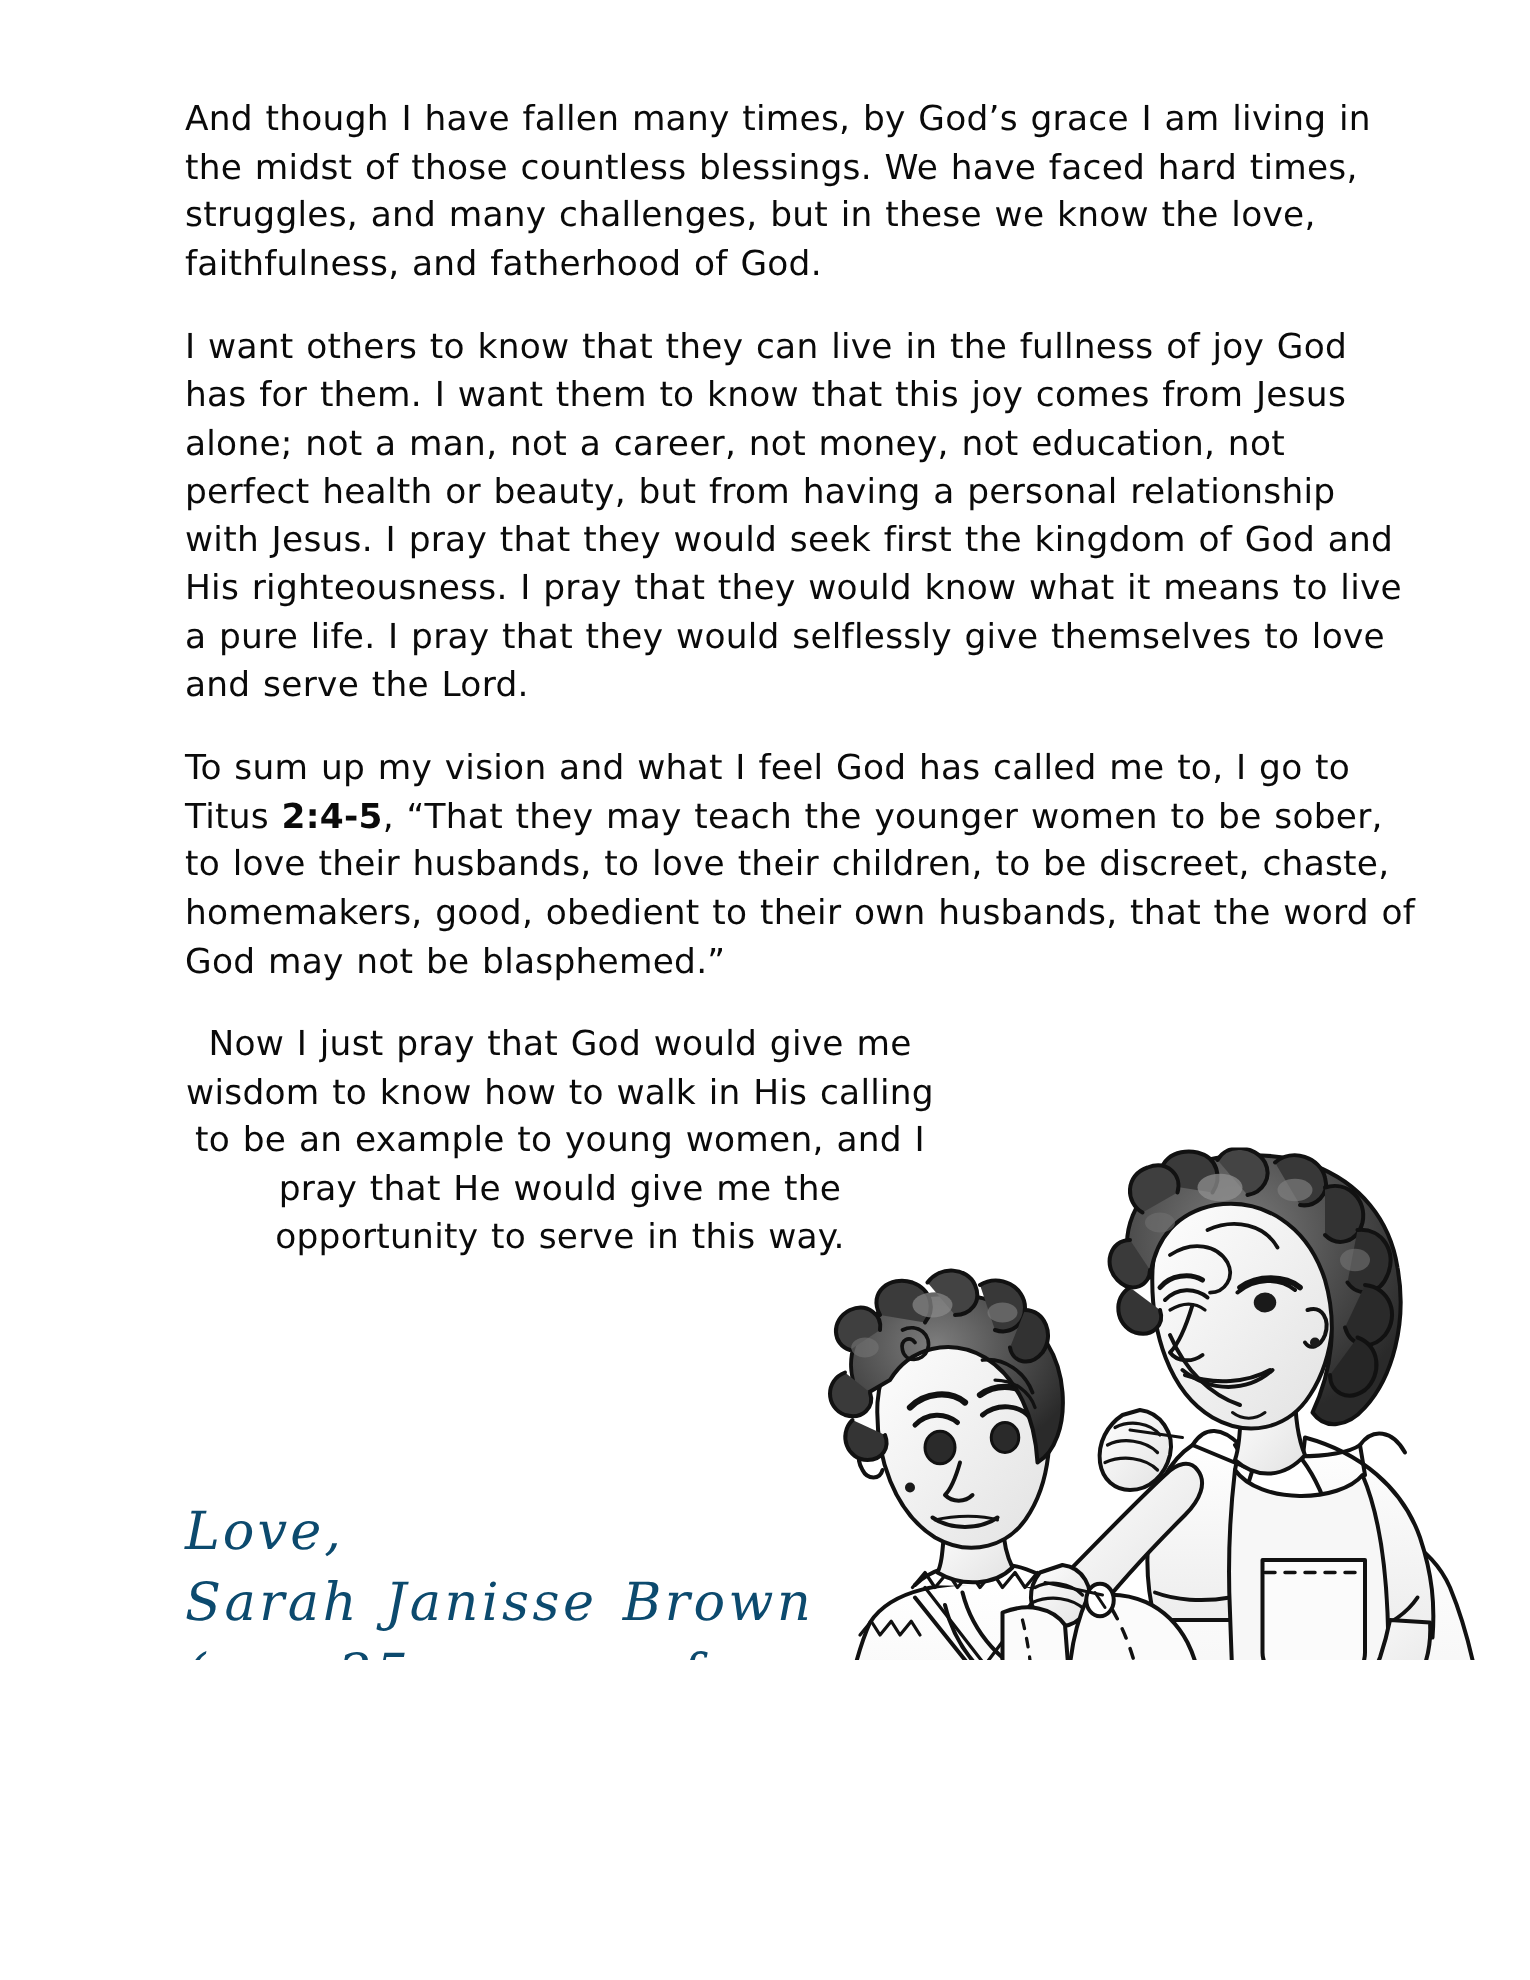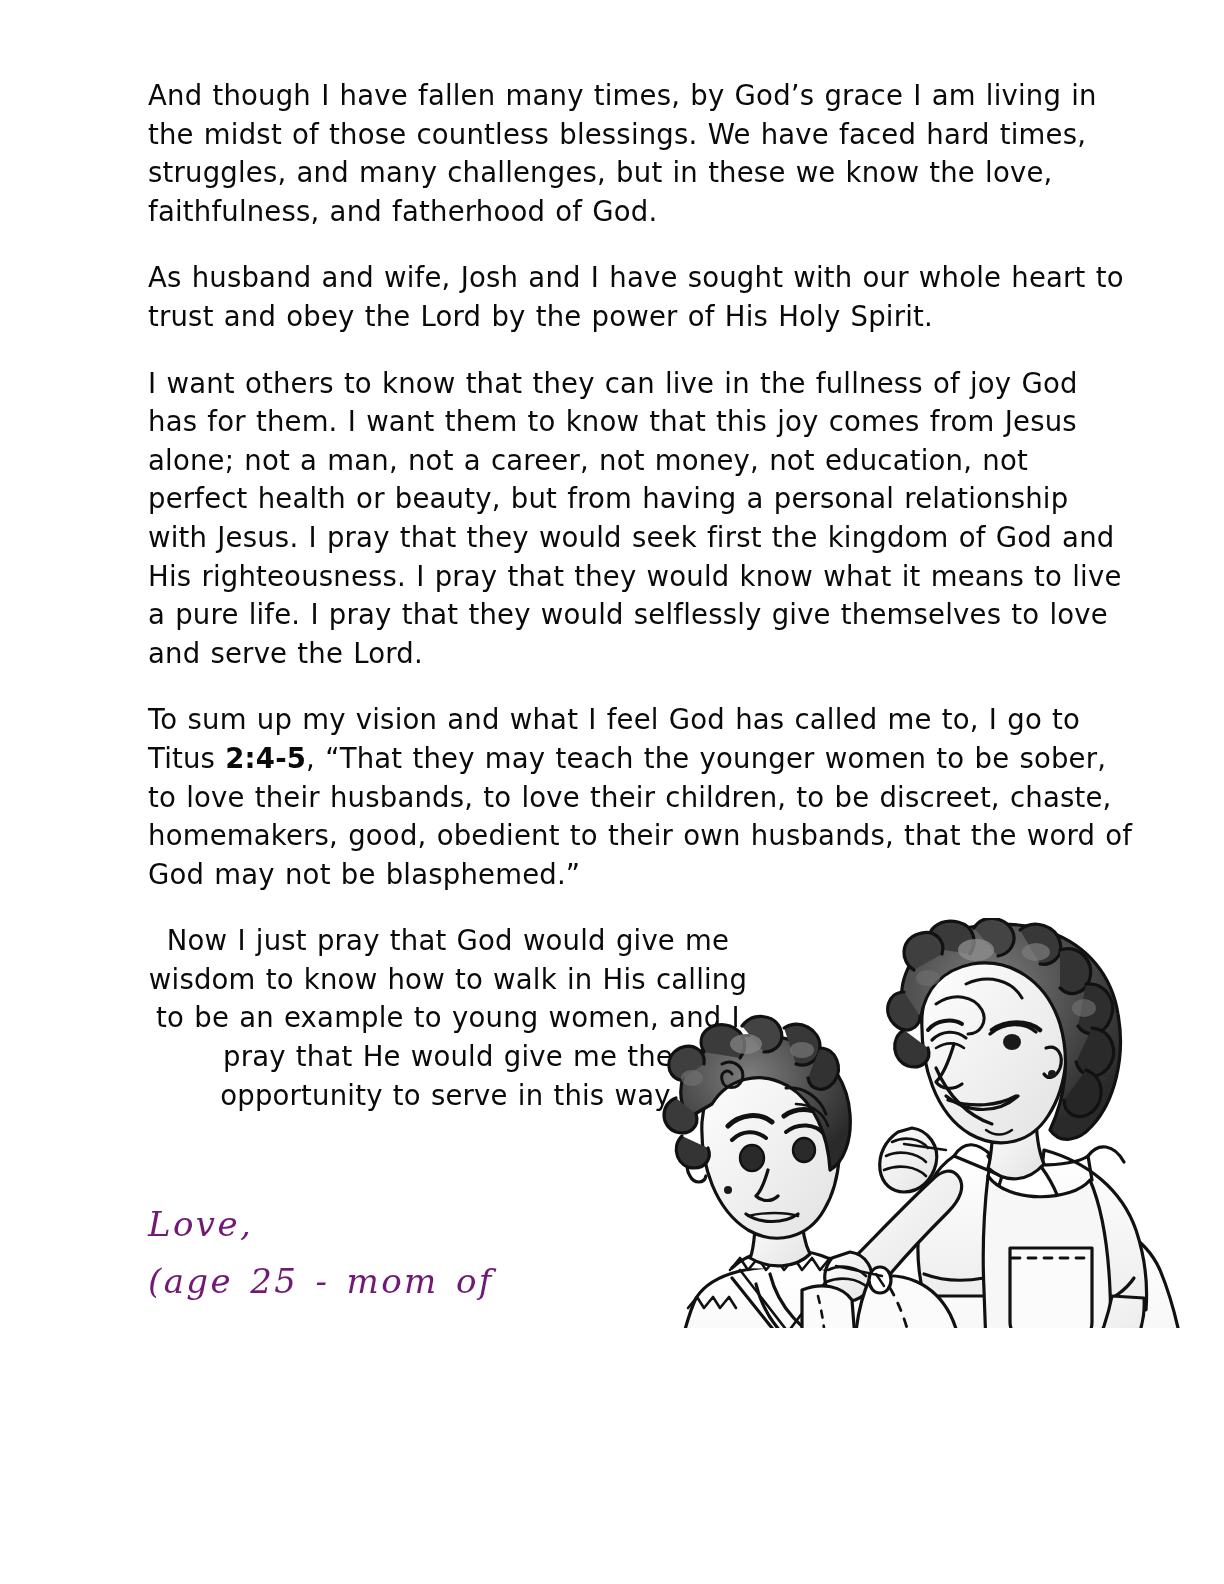--- a/index.html
+++ b/index.html
@@ -80,7 +80,6 @@
 
     <p class="para">And though I have fallen many times, by God’s grace I am living in the midst of those countless blessings. We have faced hard times, struggles, and many challenges, but in these we know the love, faithfulness, and fatherhood of God.</p>
 
-    <p class="para">As husband and wife, Josh and I have sought with our whole heart to trust and obey the Lord by the power of His Holy Spirit.</p>
 
     <p class="para">I want others to know that they can live in the fullness of joy God has for them. I want them to know that this joy comes from Jesus alone; not a man, not a career, not money, not education, not perfect health or beauty, but from having a personal relationship with Jesus. I pray that they would seek first the kingdom of God and His righteousness. I pray that they would know what it means to live a pure life. I pray that they would selflessly give themselves to love and serve the Lord.</p>
 

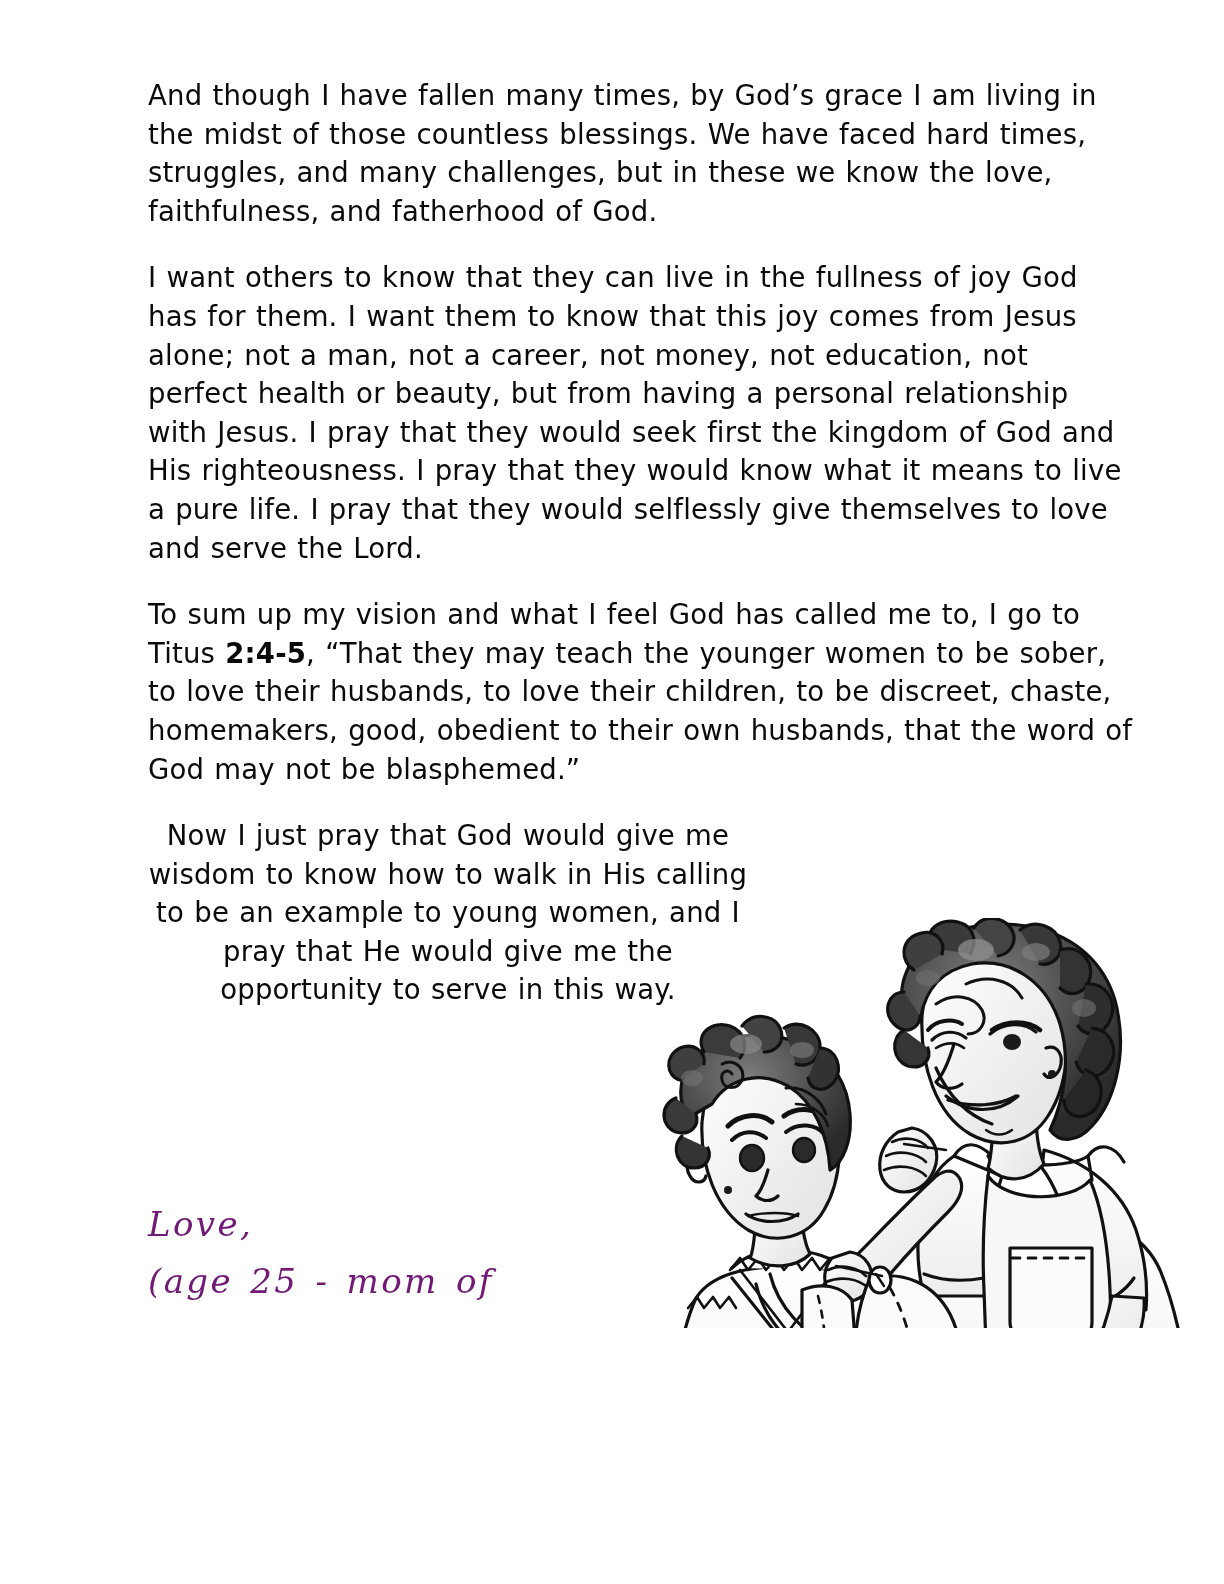--- a/index.html
+++ b/index.html
@@ -51,12 +51,12 @@
   }
   .sig-line {
     font-family: "DejaVu Serif", serif;
-    font-size: 34px;
+    font-size: 42px;
     line-height: 57px;
     letter-spacing: 2.4px;
     word-spacing: 4px;
     font-style: italic;
-    color: #701a75;
+    color: #0c4a6e;
     white-space: nowrap;
   }
   .sig-line.sig-name { letter-spacing: 2.8px; }

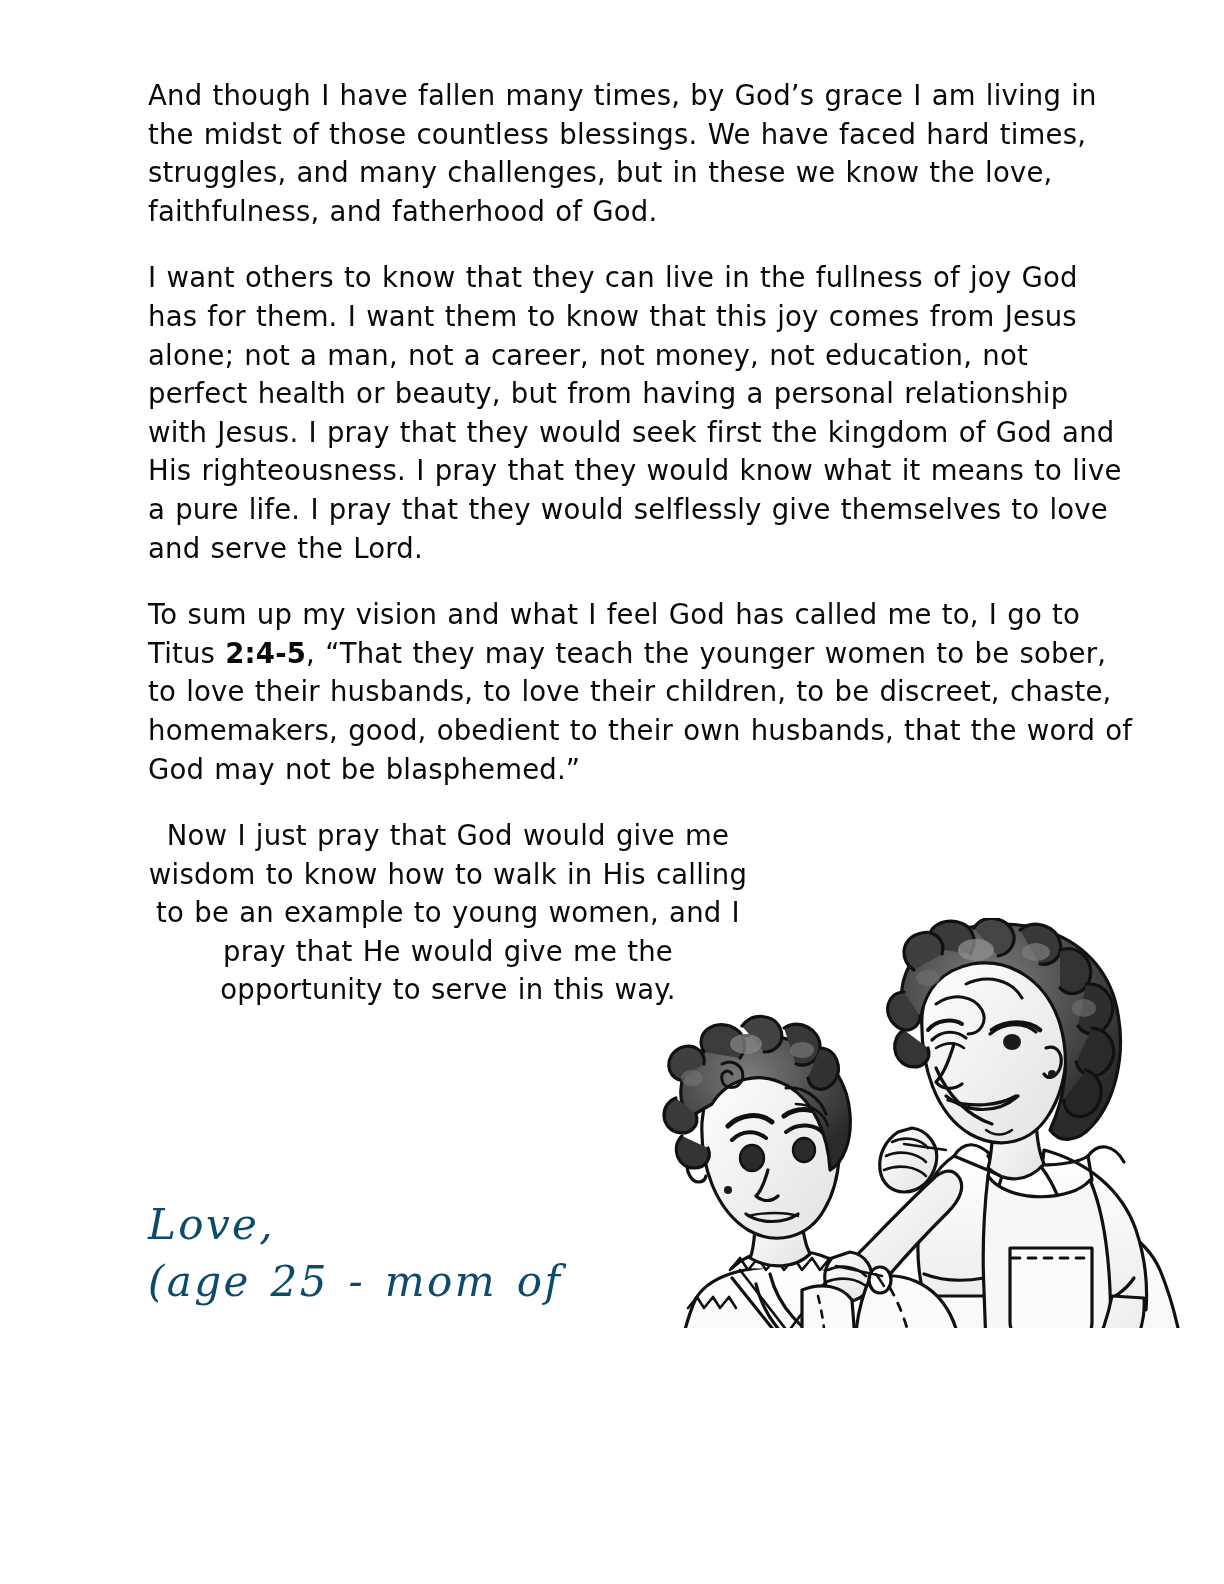--- a/index.html
+++ b/index.html
@@ -91,6 +91,7 @@
 
   <div class="signature">
     <div class="sig-line">Love,</div>
+    <div class="sig-line sig-name">Sarah Janisse Brown</div>
     <div class="sig-line">(age 25 - mom of</div>
   </div>
 

